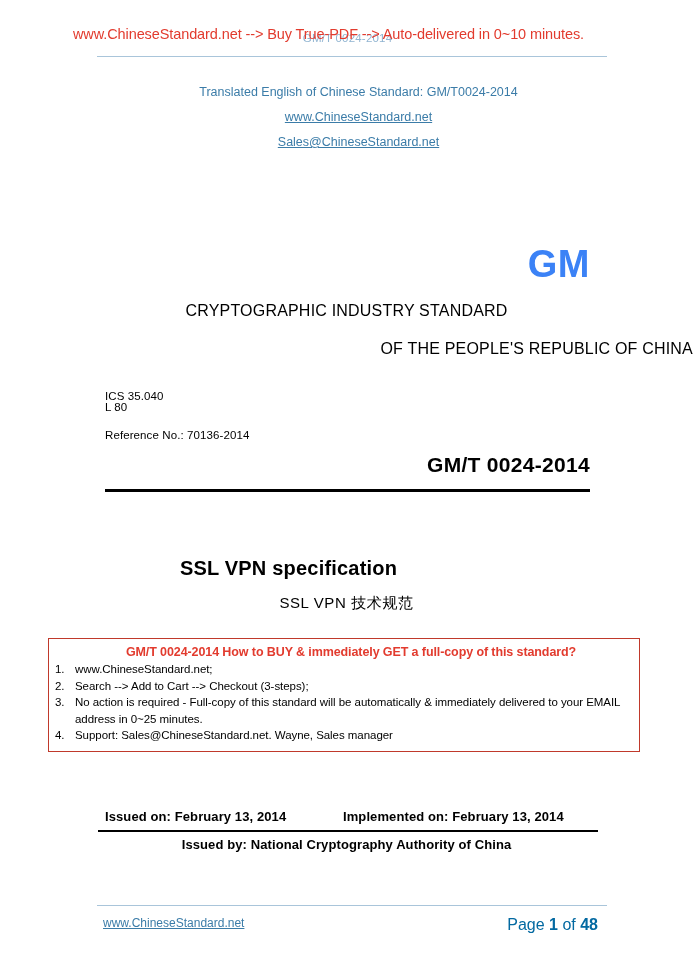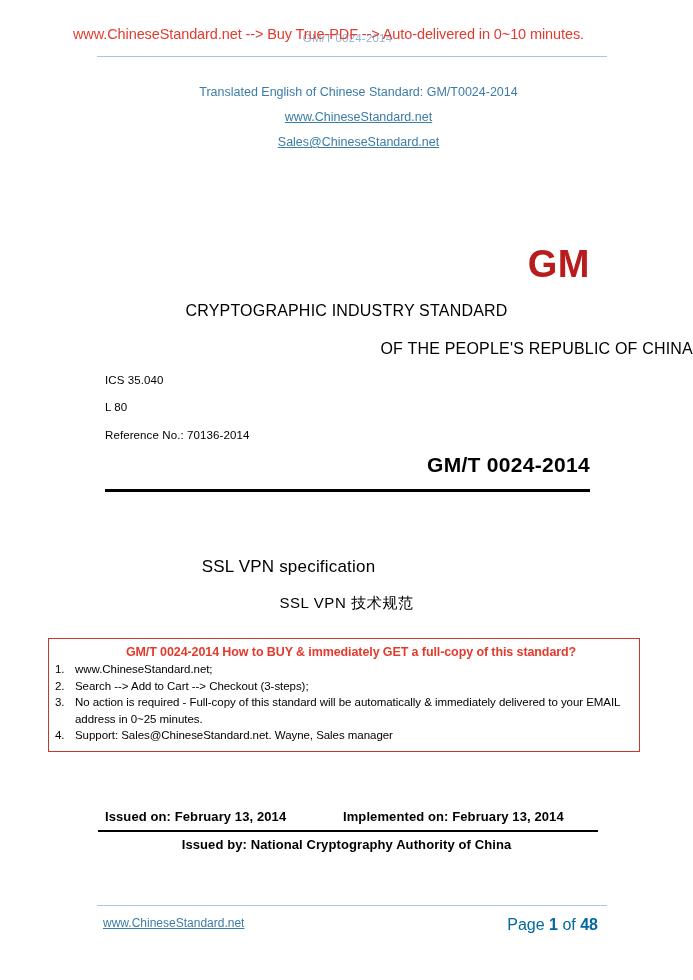--- a/index.html
+++ b/index.html
@@ -82,7 +82,7 @@
     font-size: 38px;
     font-weight: bold;
     letter-spacing: 0.5px;
-    color: #b91c1c;
+    color: #3b82f6;
   }
 
   

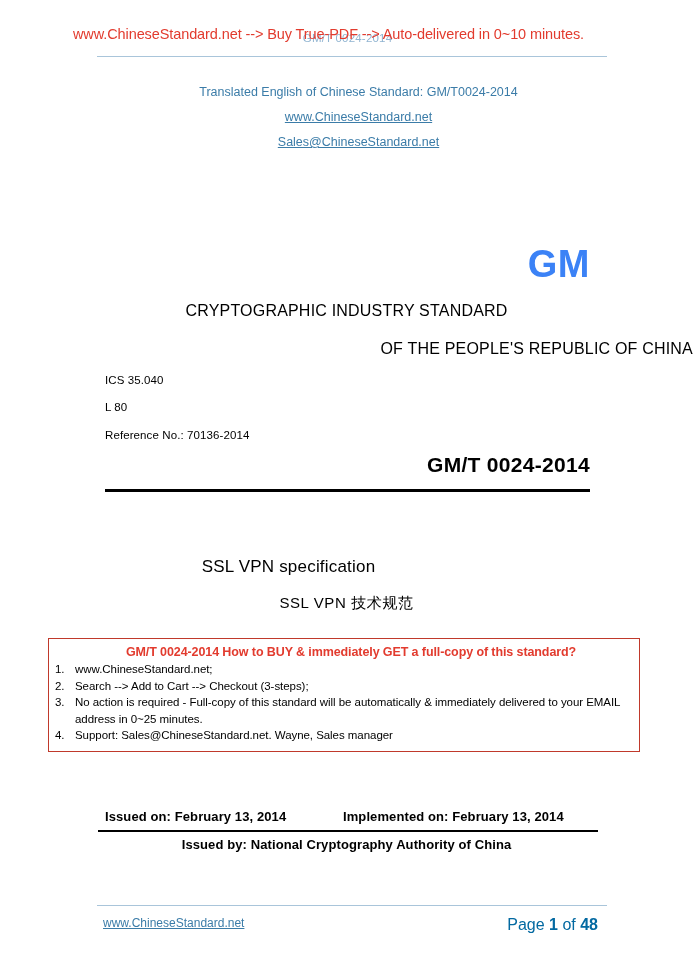--- a/index.html
+++ b/index.html
@@ -112,7 +112,7 @@
     font-size: 11.5px;
     letter-spacing: 0.1px;
   }
-  .meta-ics { top: 374px; }
+  .meta-ics { top: 390px; }
   .meta-l   { top: 401px; }
   .meta-ref { top: 429px; }
 

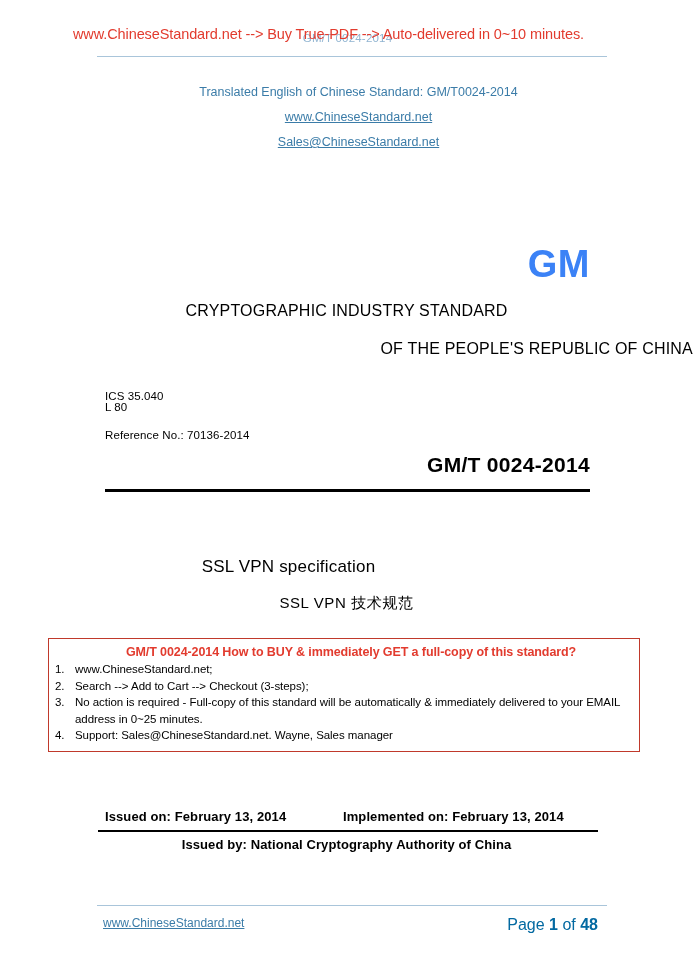--- a/index.html
+++ b/index.html
@@ -141,8 +141,8 @@
     top: 557px;
     width: 577px;
     text-align: center;
-    font-size: 17px;
-    font-weight: normal;
+    font-size: 20px;
+    font-weight: bold;
     letter-spacing: 0.2px;
   }
   .doc-title-zh {

